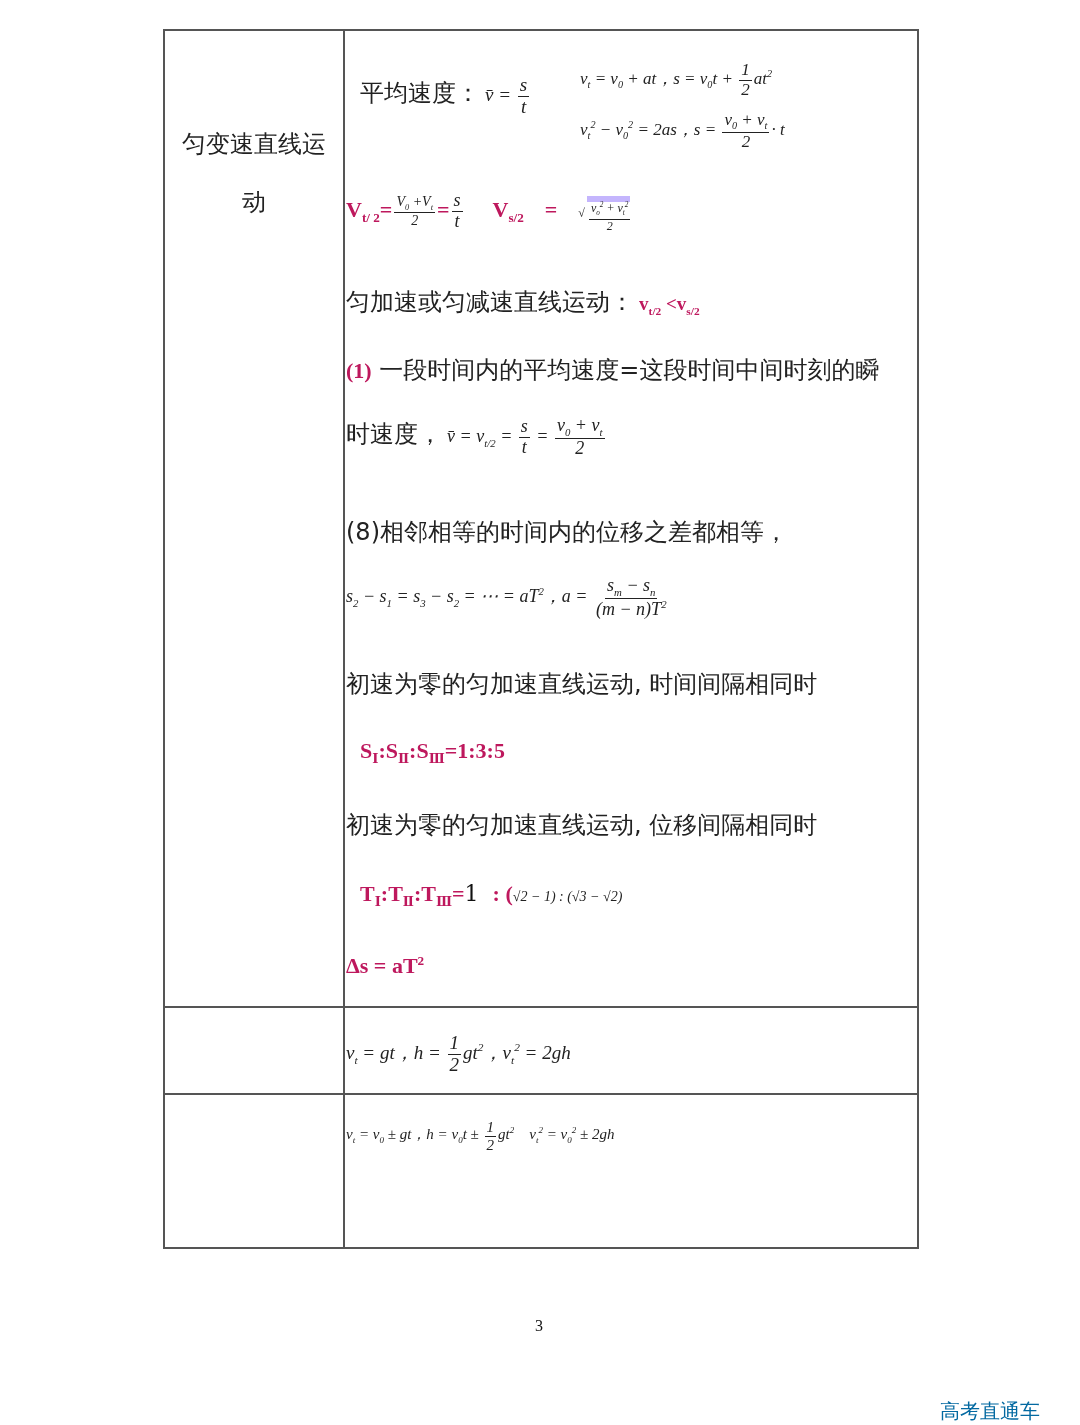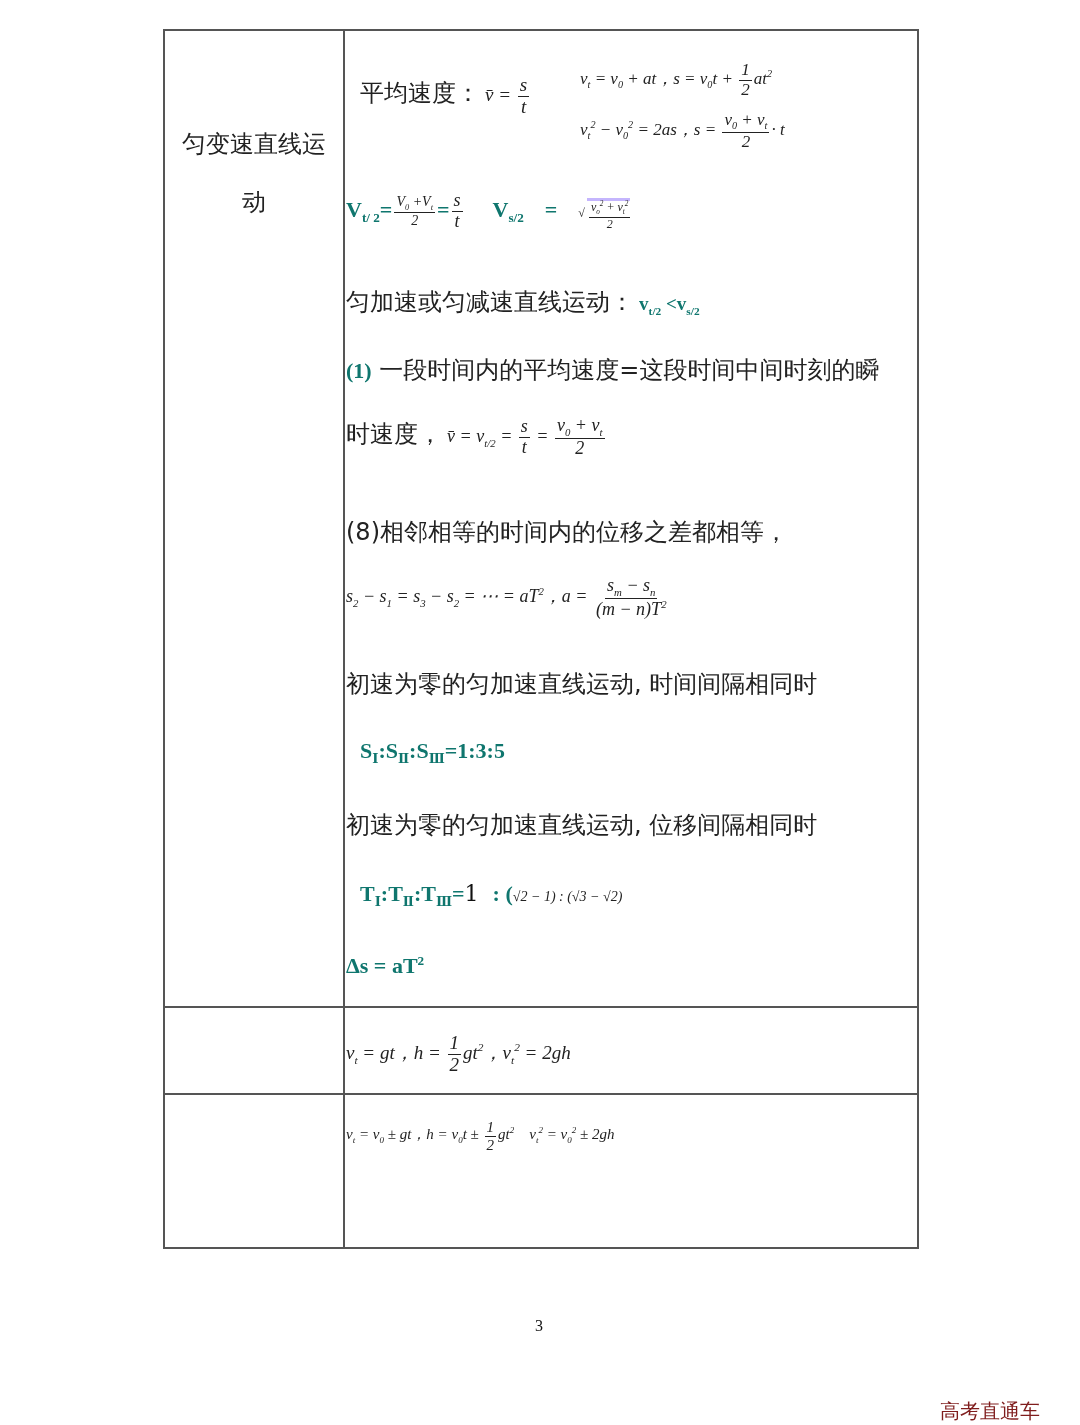--- a/index.html
+++ b/index.html
@@ -15,7 +15,7 @@
   .ab { position:absolute; white-space:nowrap; }
   .cn { font-family:"DejaVu Sans","Liberation Sans",sans-serif; font-size:24px; color:#222; }
   .m { font-family:"Liberation Serif","DejaVu Serif",serif; font-style:italic; color:#222; }
-  .b { font-family:"Liberation Serif","DejaVu Serif",serif; font-weight:bold; color:#0f766e; }
+  .b { font-family:"Liberation Serif","DejaVu Serif",serif; font-weight:bold; color:#be185d; }
   .frac { display:inline-flex; flex-direction:column; align-items:center; vertical-align:middle; margin:0 2px; }
   .frac .n { border-bottom:1px solid #222; padding:0 2px; line-height:1.1; }
   .frac .d { line-height:1.1; padding:0 2px; }

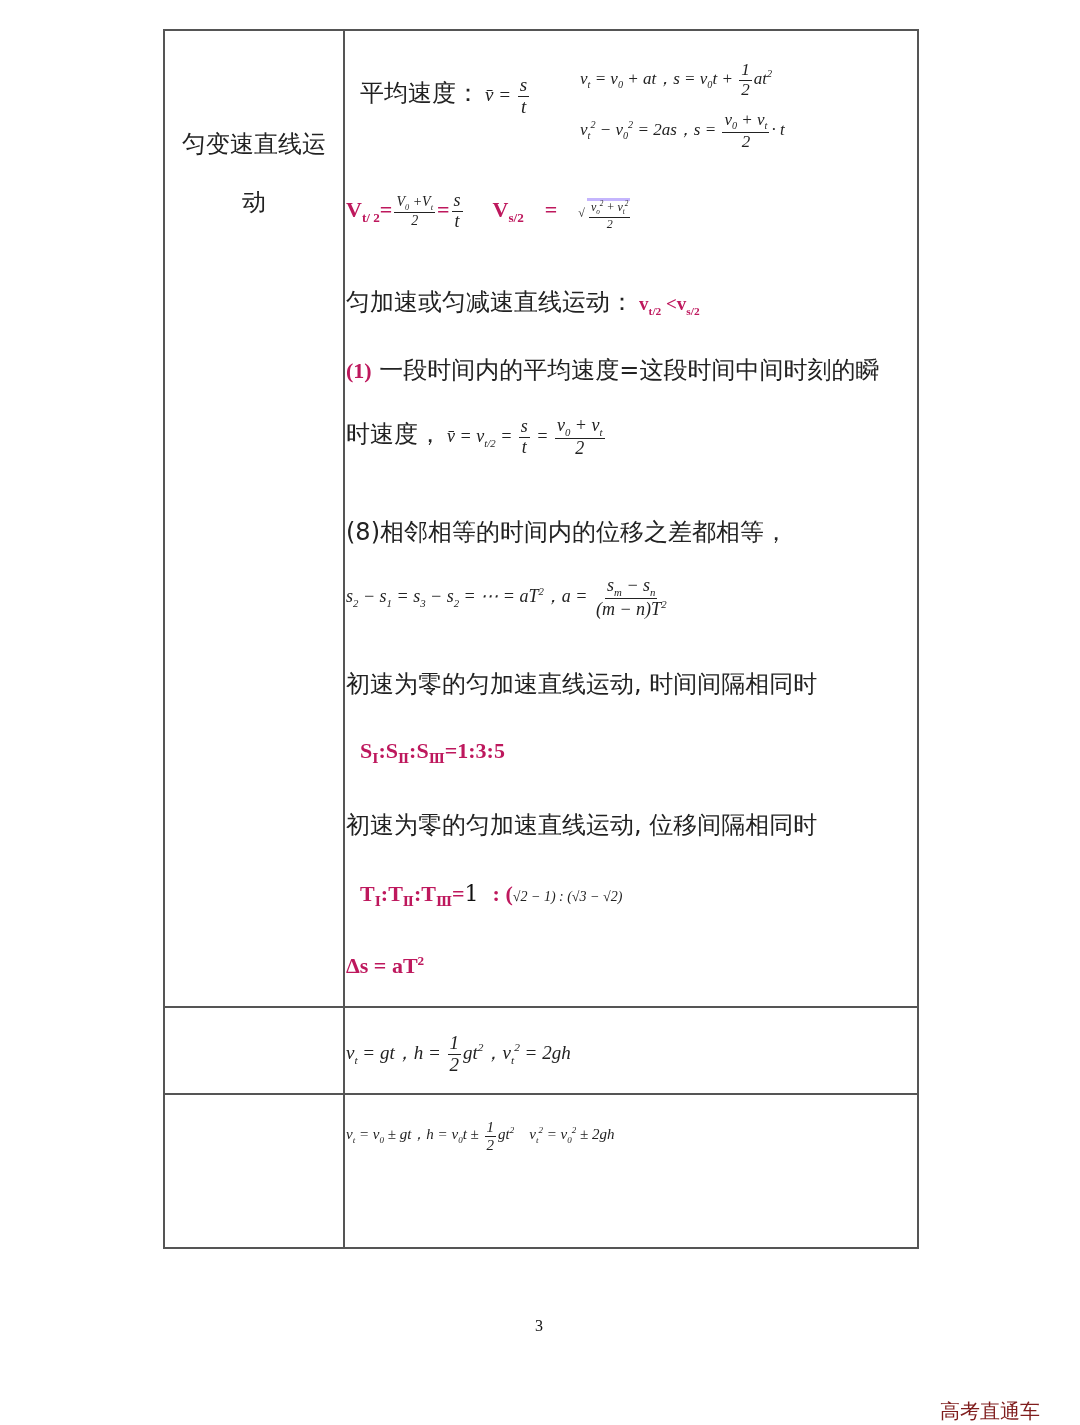--- a/index.html
+++ b/index.html
@@ -23,7 +23,7 @@
   .pagenum { position:absolute; left:535px; top:1317px; font-size:16px; font-family:"Liberation Serif",serif; }
   .watermark { position:absolute; left:940px; top:1398px; font-size:20px; color:#7f1d1d;
                font-family:"DejaVu Sans","Liberation Sans",sans-serif;text-align:right; }
-  .sqrt { border-top:3px solid #c4b5fd; padding-left:2px; }
+  .sqrt { border-top:6px solid #c4b5fd; padding-left:2px; }
 </style>
 </head>
 <body>

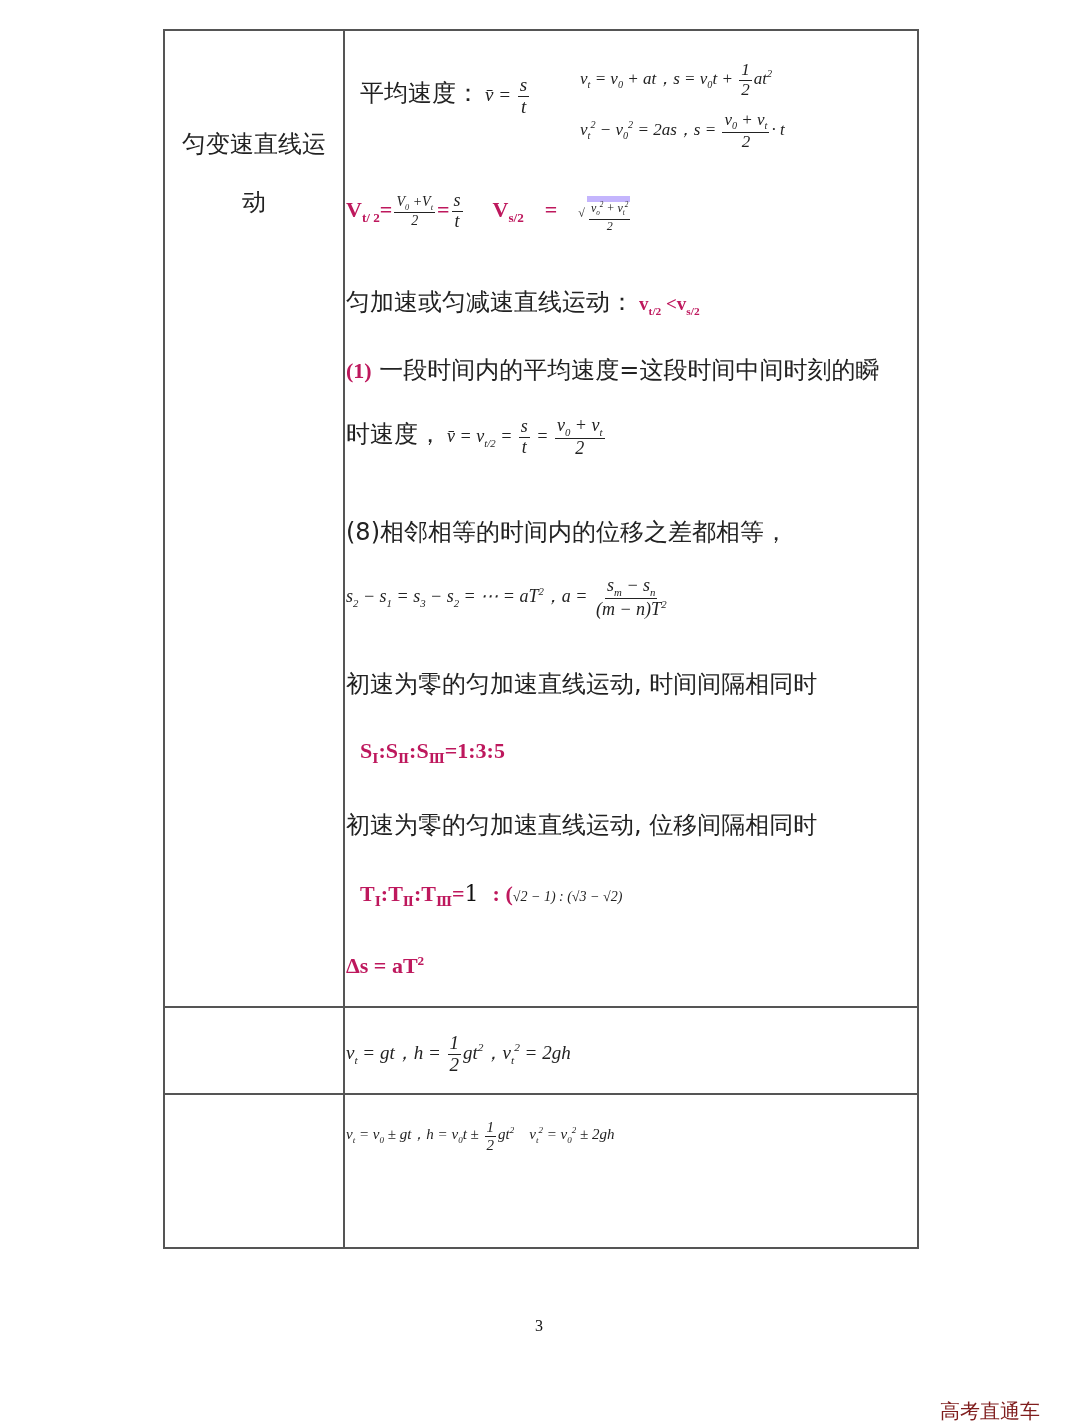--- a/index.html
+++ b/index.html
@@ -21,7 +21,7 @@
   .frac .d { line-height:1.1; padding:0 2px; }
   sub, sup { font-size:0.6em; }
   .pagenum { position:absolute; left:535px; top:1317px; font-size:16px; font-family:"Liberation Serif",serif; }
-  .watermark { position:absolute; left:940px; top:1398px; font-size:20px; color:#7f1d1d;
+  .watermark { position:absolute; left:940px; top:1398px; font-size:20px; color:#0369a1;
                font-family:"DejaVu Sans","Liberation Sans",sans-serif;text-align:right; }
   .sqrt { border-top:6px solid #c4b5fd; padding-left:2px; }
 </style>

